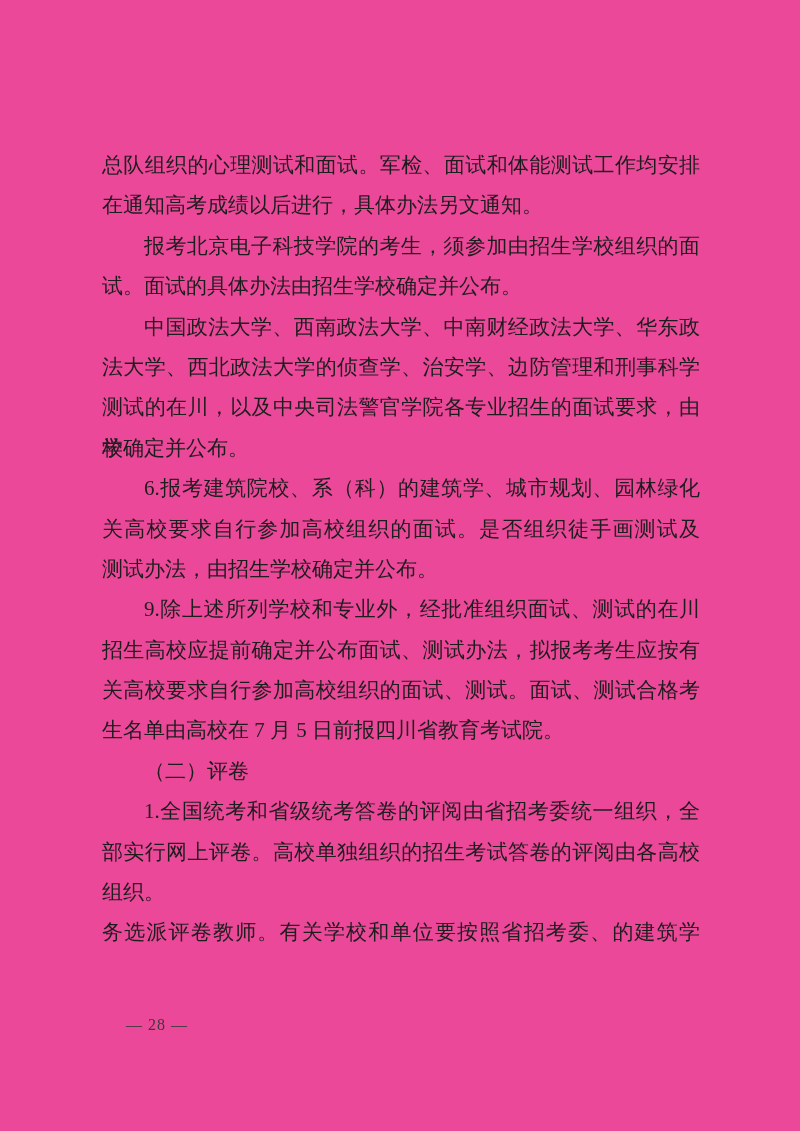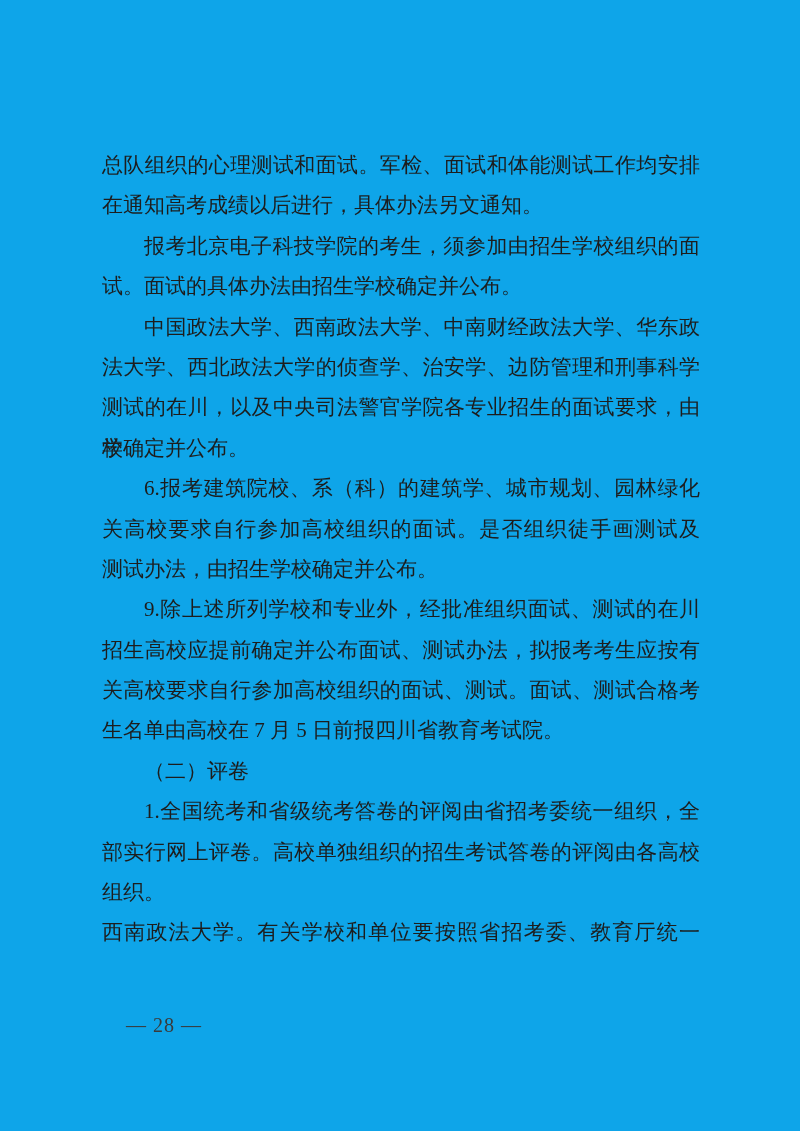--- a/index.html
+++ b/index.html
@@ -15,7 +15,7 @@
   .page {
     position: absolute;
     inset: 0;
-    background: #0ea5e9;
+    background: #ec4899;
   }
   .doc-body {
     position: absolute;

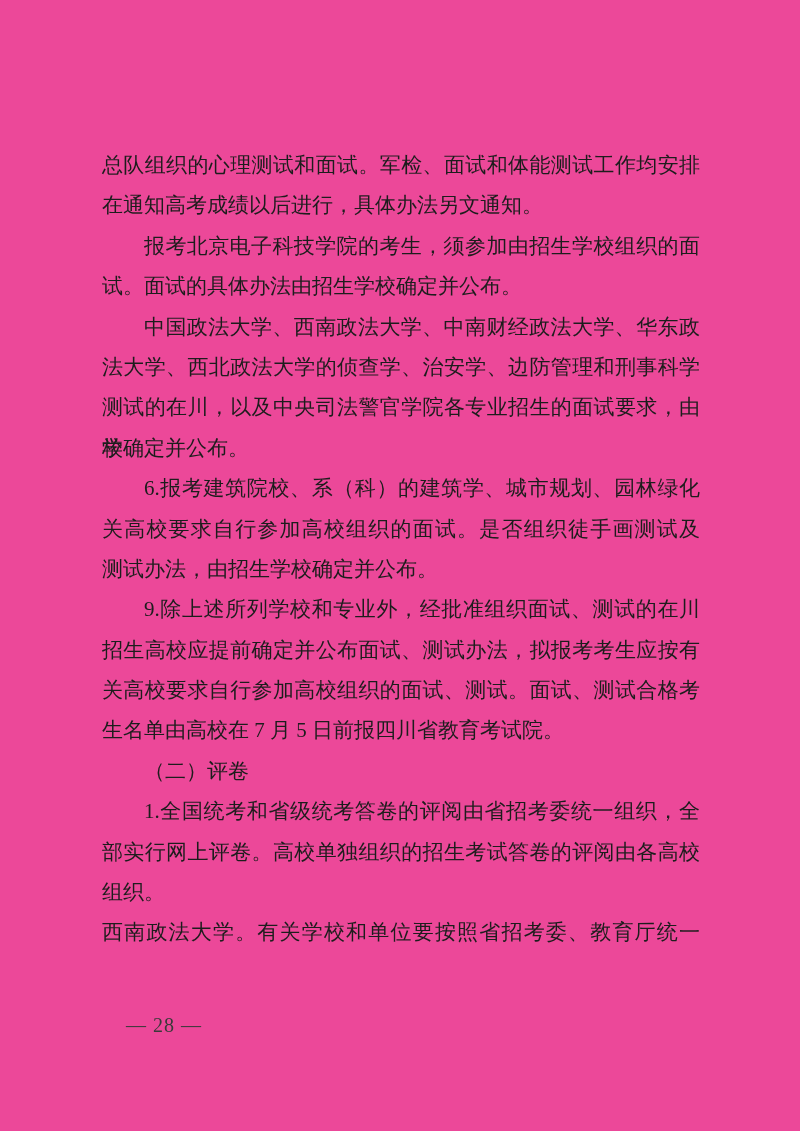--- a/index.html
+++ b/index.html
@@ -89,7 +89,7 @@
         <div class="line">组织。</div>
       </div>
       <div class="paragraph">
-        <div class="line j">西南政法大学。有关学校和单位要按照省招考委、教育厅统一</div>
+        <div class="line j">务选派评卷教师。有关学校和单位要按照省招考委、的建筑学</div>
       </div>
     </div>
   <div class="page-footer">— 28 —</div>

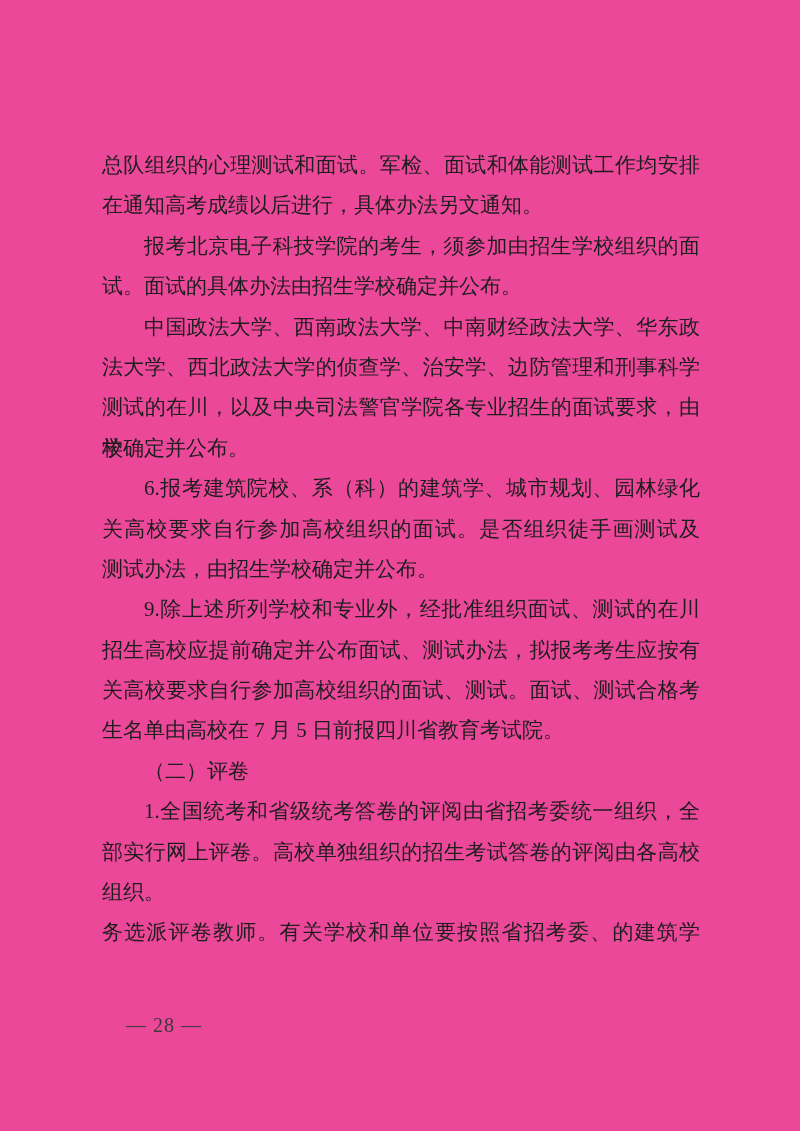--- a/index.html
+++ b/index.html
@@ -44,7 +44,7 @@
     top: 1005px;
     height: 40px;
     line-height: 40px;
-    font-size: 20px;
+    font-size: 16px;
     color: #3a3a3a;
     letter-spacing: 1px;
     text-align: right;

